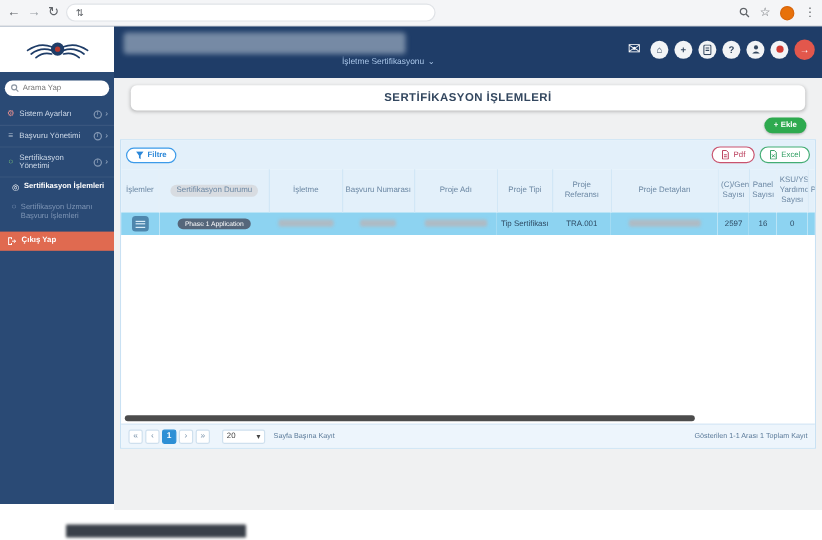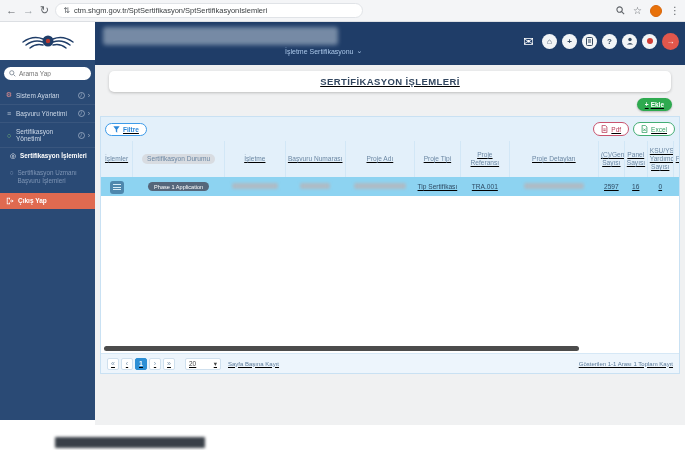--- a/index.html
+++ b/index.html
@@ -138,7 +138,6 @@
   <span class="nav-glyph">↻</span>
   <div class="url-pill">
     <span class="site-icon">⇅</span>
-    <span>ctm.shgm.gov.tr/SptSertifikasyon/SptSertifikasyonIslemleri</span>
   </div>
   <div class="browser-right">
     <svg class="mag-svg" viewBox="0 0 10 10">

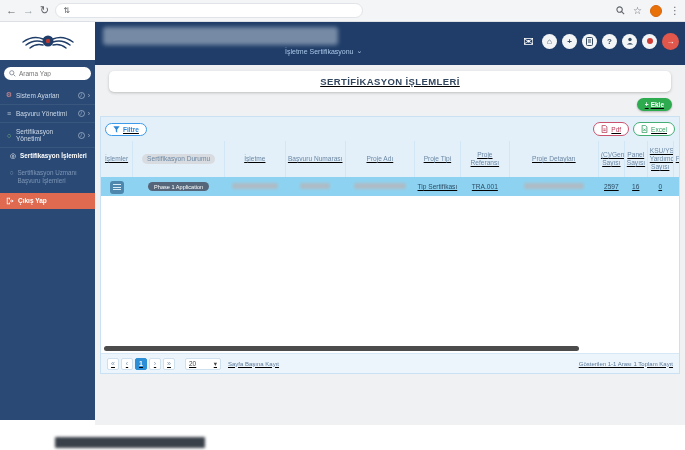--- a/index.html
+++ b/index.html
@@ -70,7 +70,7 @@
 
   
   .main { position:absolute; left:95px; top:60px; width:590px; height:365px;
-    background:#f0f1f2; display:flex; flex-direction:column;text-decoration:underline; }
+    background:#f0f1f2; display:flex; flex-direction:column; }
   .navy-strip { height:5px; background:#1f3d68; }
   .title-card { margin:6px 14px 0; height:21px; background:#fff; border-radius:5px;
     box-shadow:0 1px 3px rgba(0,0,0,.22); display:flex; align-items:center;

